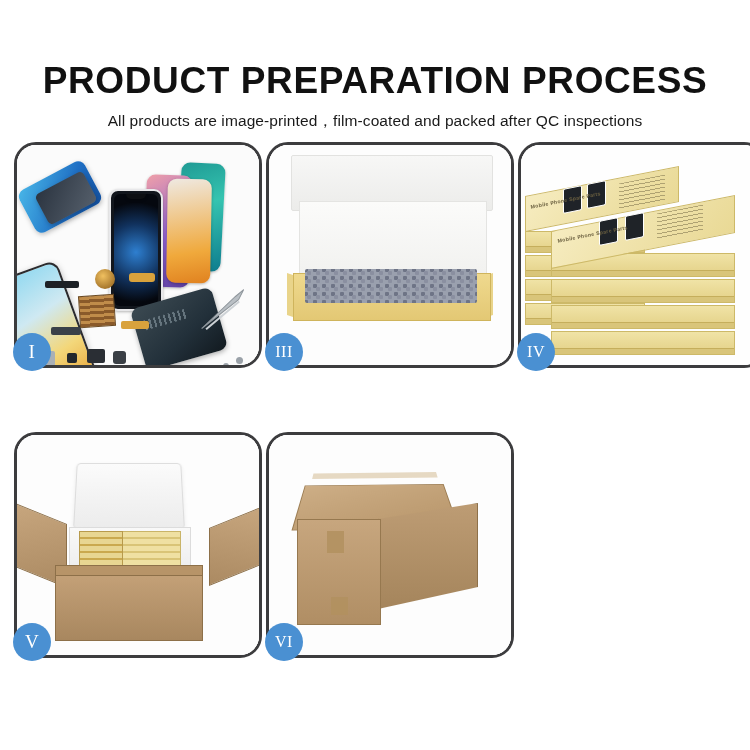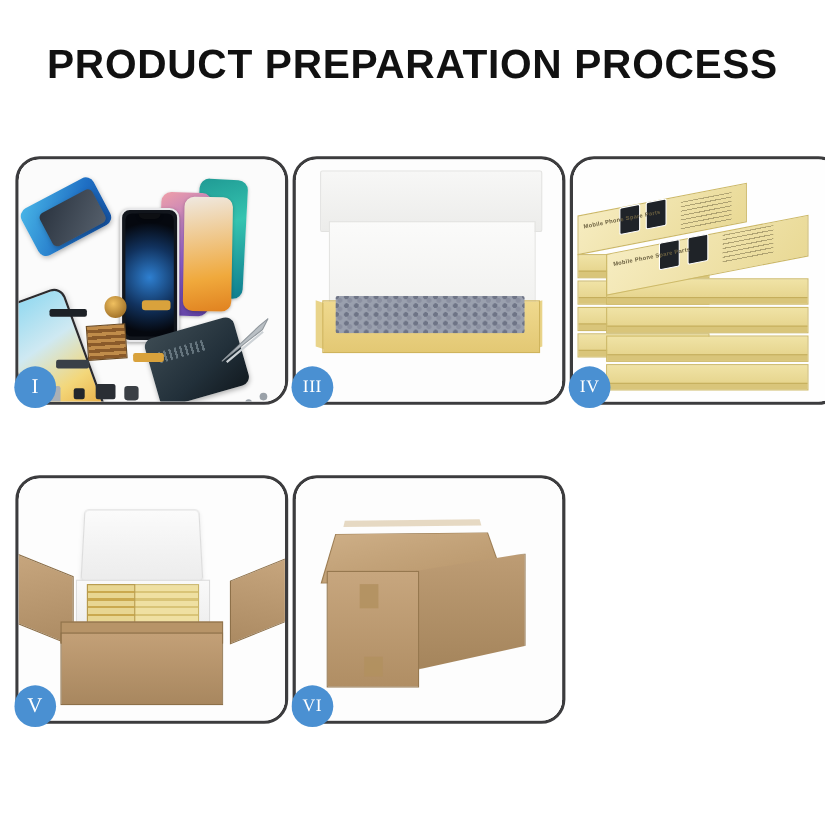--- a/index.html
+++ b/index.html
@@ -24,7 +24,7 @@
   }
   .page-title {
     margin: 0;
-    padding-top: 38px;
+    padding-top: 60px;
     font-size: 37px;
     font-weight: bold;
     letter-spacing: 0.6px;

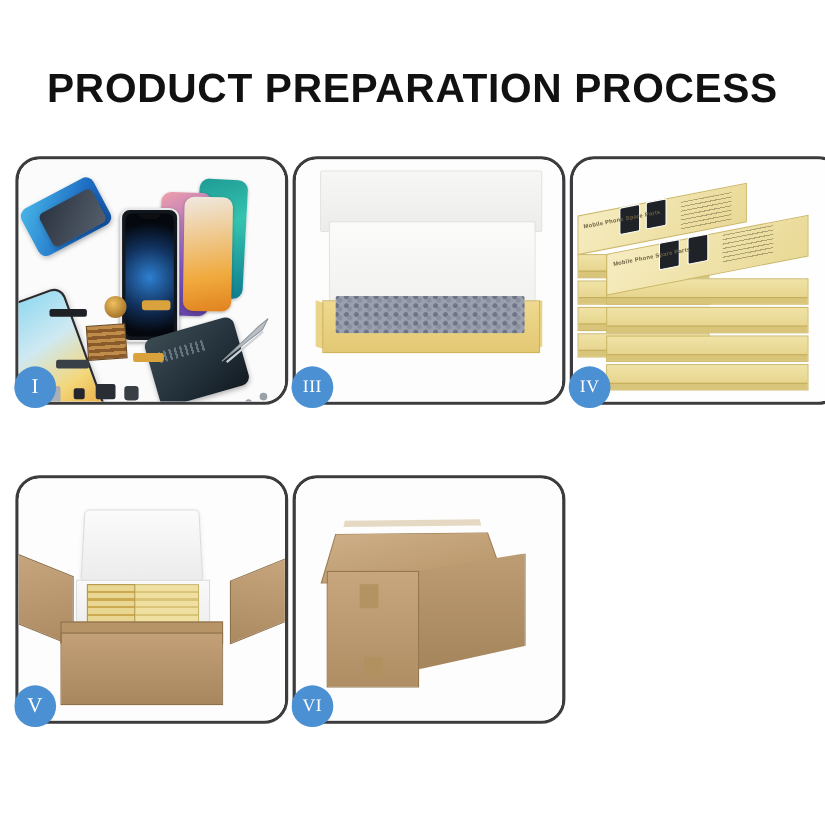--- a/index.html
+++ b/index.html
@@ -368,6 +368,7 @@
 
 <div class="header">
   <h1 class="page-title">PRODUCT PREPARATION PROCESS</h1>
+  <p class="page-subtitle">All products are image-printed，film-coated and packed after QC inspections</p>
 </div>
 
 <div class="grid">

